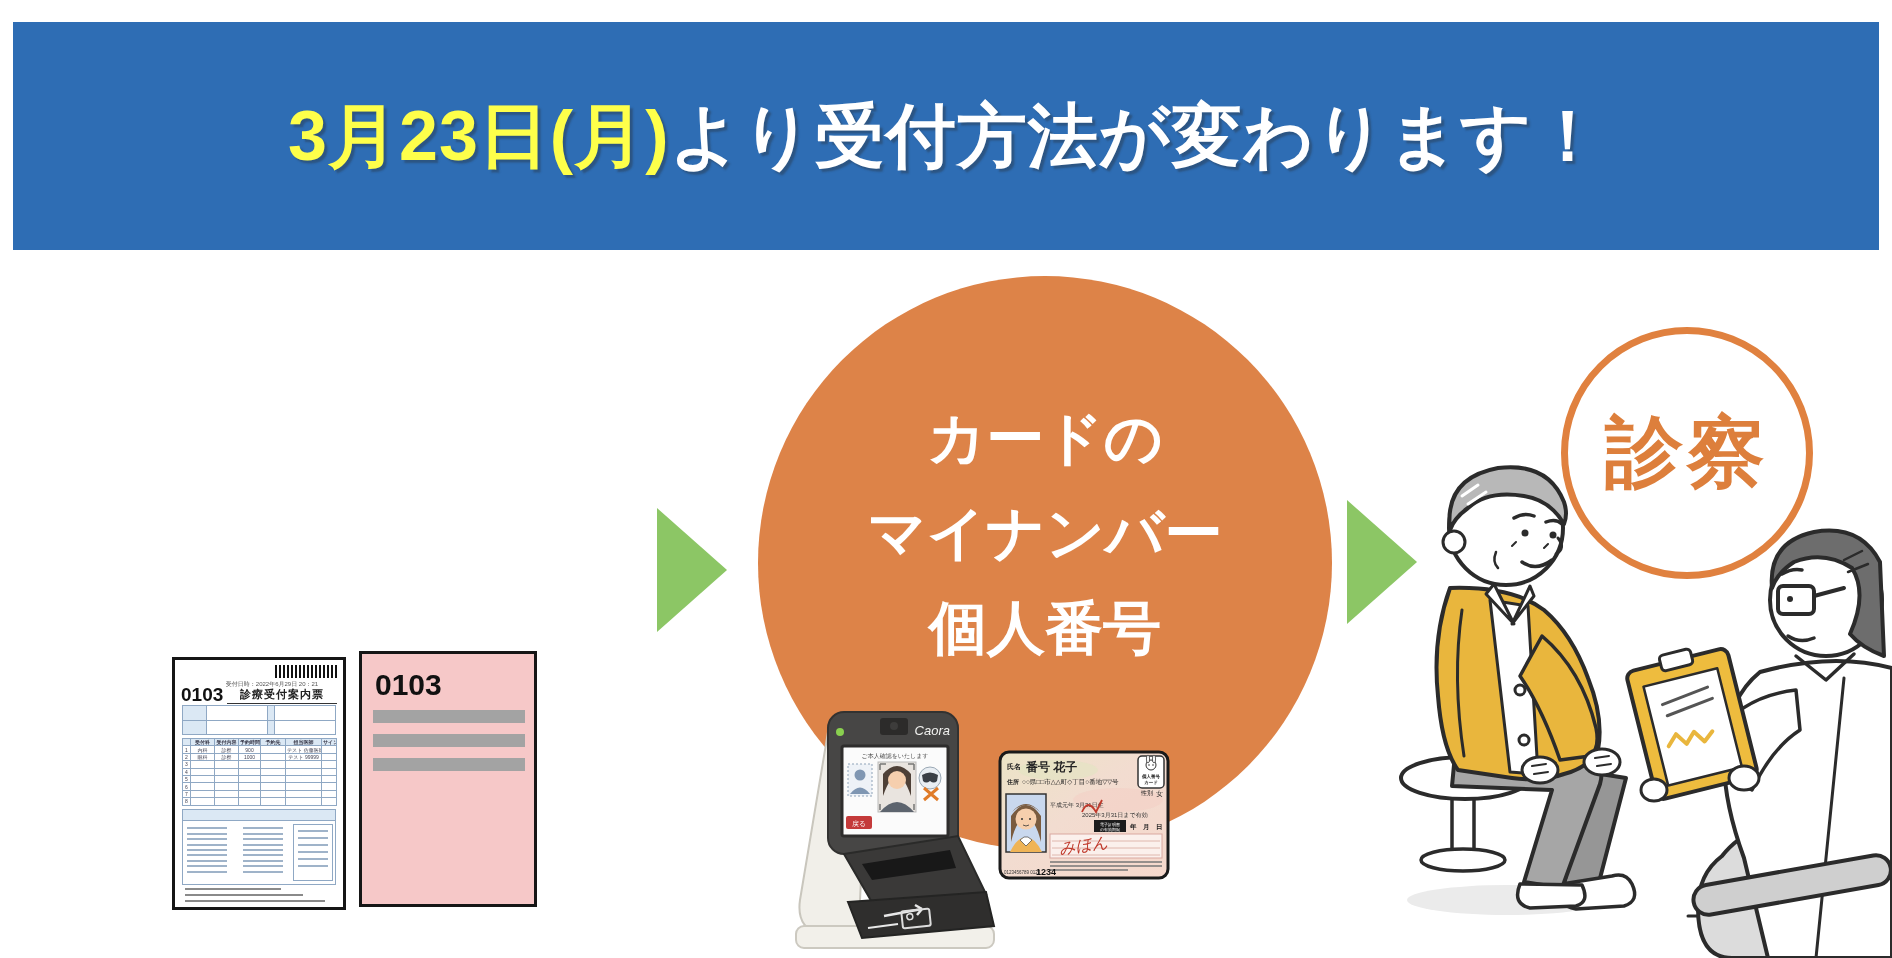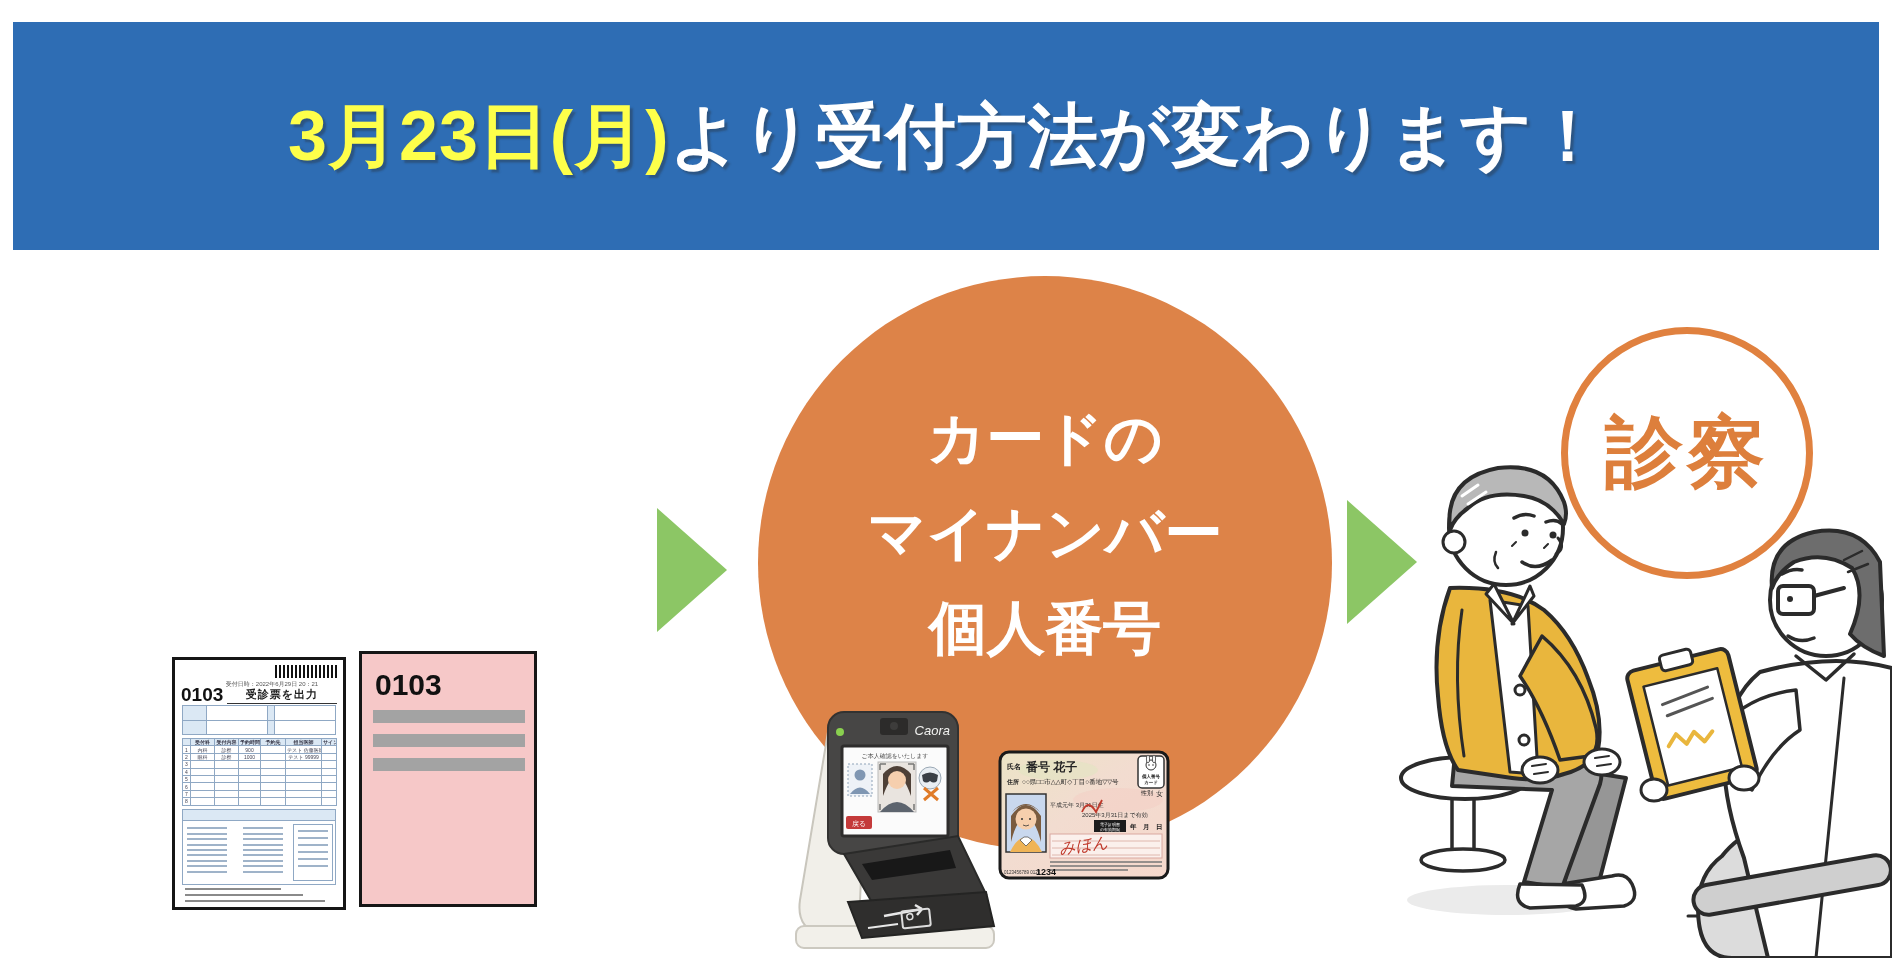--- a/index.html
+++ b/index.html
@@ -82,7 +82,7 @@
     <div class="rc-barcode"></div>
     <div class="rc-date">受付日時：2022年6月29日 20：21</div>
     <div class="rc-num">0103</div>
-    <div class="rc-title">受診票を出力</div>
+    <div class="rc-title">診療受付案内票</div>
     <div class="rc-info">
       <div class="lab"></div>
       <div class="lab b"></div>

